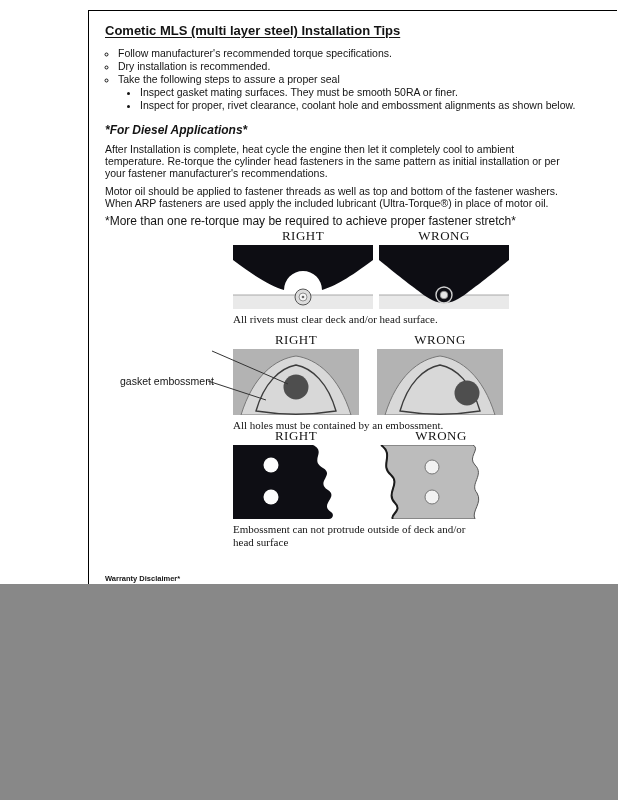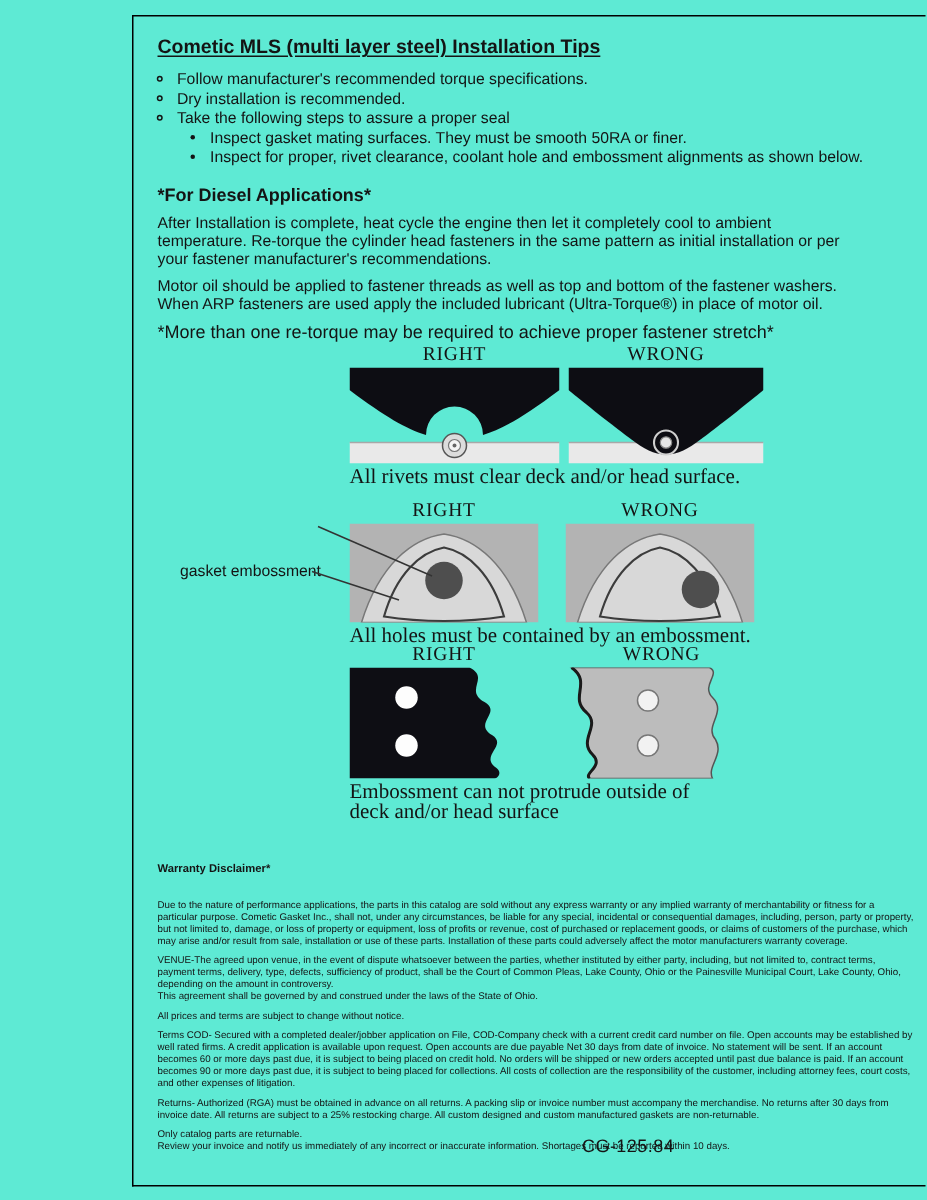--- a/index.html
+++ b/index.html
@@ -4,8 +4,8 @@
 <style>
   html,body { margin:0; padding:0; background:#888; }
   .page {
-    position:relative; width:618px; height:800px; margin:0 auto;
-    background:#5eead4; overflow:hidden;
+    position:relative; width:618px; height:584px; margin:0 auto;
+    background:#ffffff; overflow:hidden;
     font-family:"Liberation Sans", sans-serif; color:#141414;
     -webkit-font-smoothing:antialiased;
   }

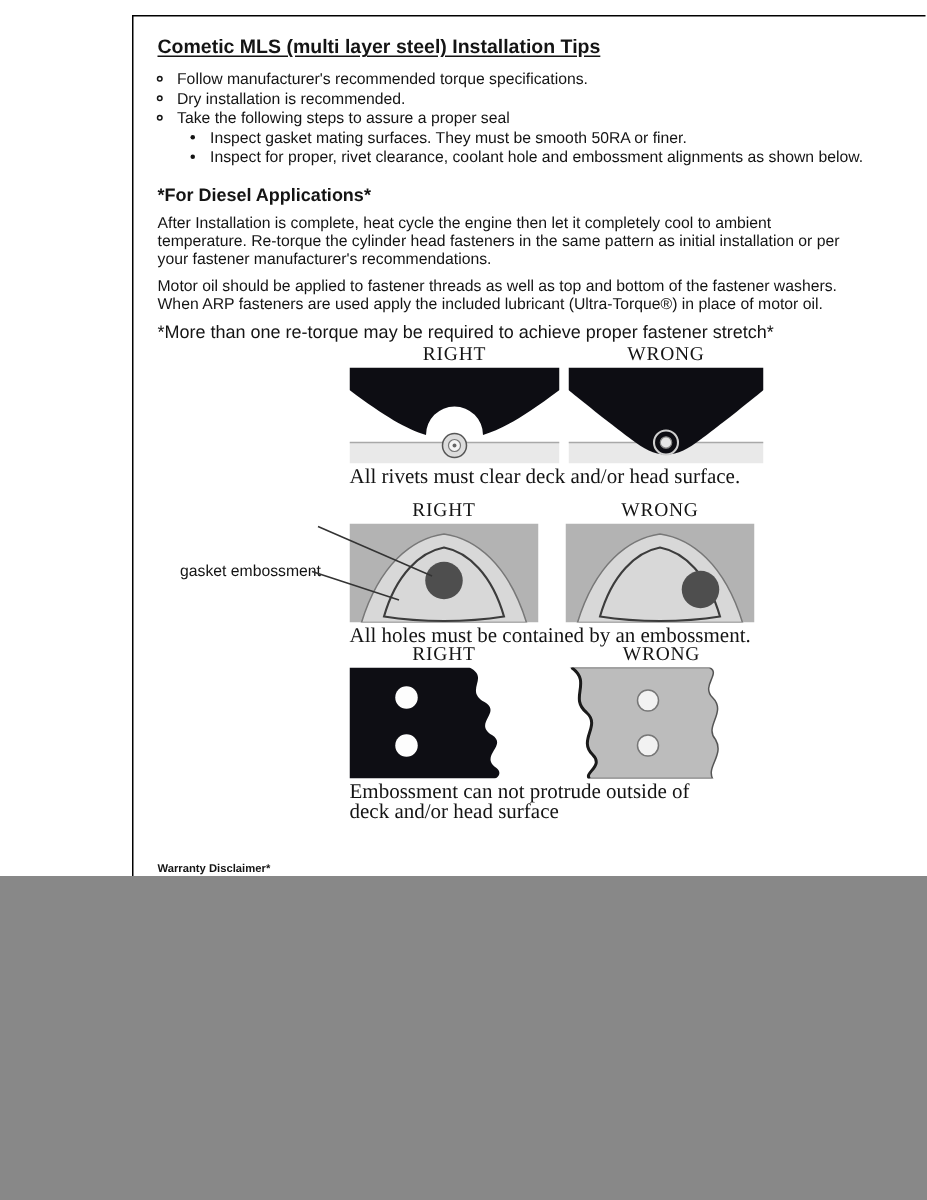--- a/index.html
+++ b/index.html
@@ -23,7 +23,7 @@
   .bullets > li { margin-bottom:1px; }
   .sub { list-style:disc; margin:1px 0 0 0; padding-left:22px; }
   .sub li { margin-bottom:1px; }
-  .diesel-heading { font-size:12px; font-weight:bold; margin:12px 0 6px 0; }
+  .diesel-heading { font-size:12px; font-weight:bold; margin:12px 0 6px 0;font-style:italic; }
   .para { font-size:10.5px; line-height:12px; width:458px; margin:0 0 6px 0; }
   .note { font-size:12px; line-height:12px; width:458px; margin:6px 0 0 0; }
 

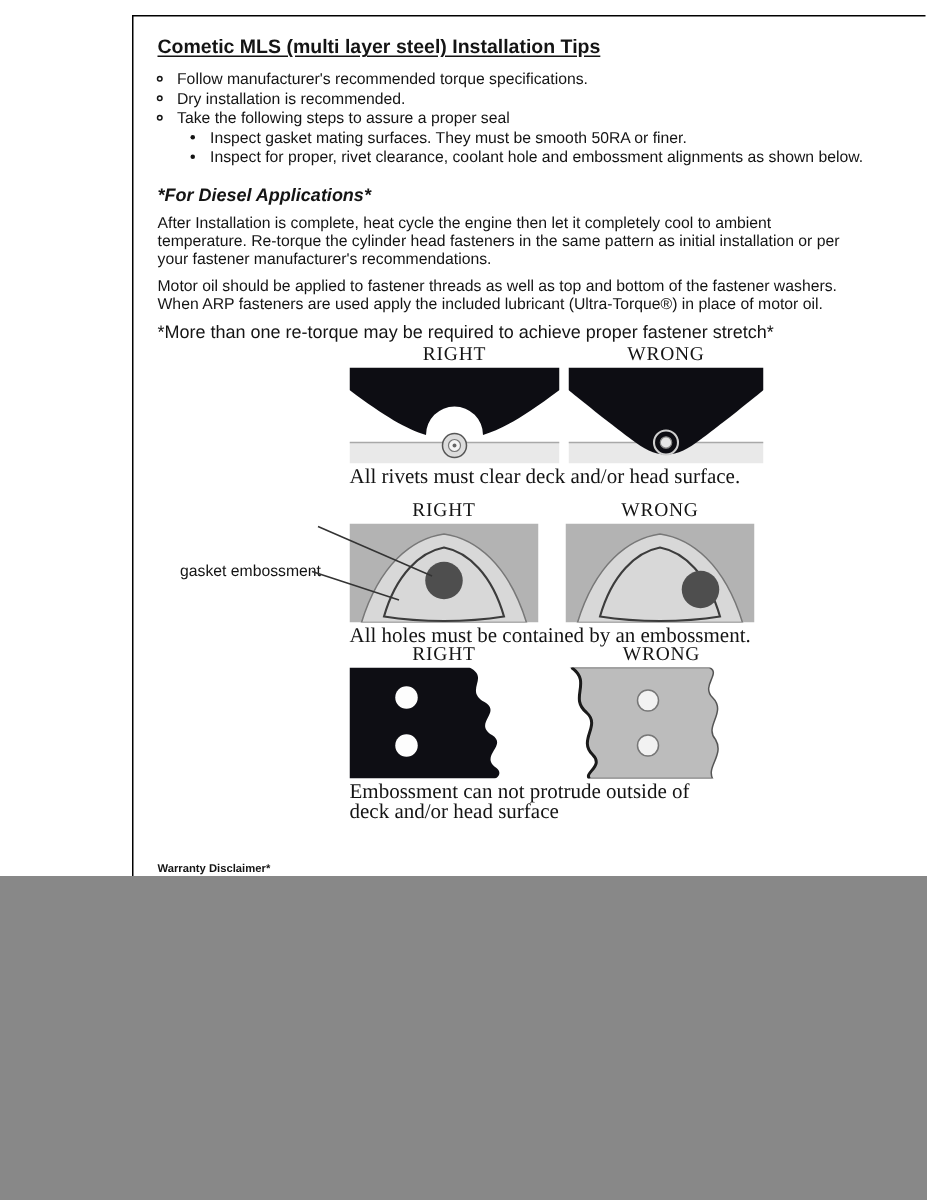--- a/index.html
+++ b/index.html
@@ -41,7 +41,7 @@
   .fig2 .panels { gap:18px; }
   .fig3 .panels { gap:18px; }
   .panels svg { display:block; }
-  .caption { font-size:14px; line-height:12.5px; margin-top:4px; }
+  .caption { font-size:11px; line-height:12.5px; margin-top:4px; }
   .fig3 .caption { width:255px; }
 
   .side-label { position:absolute; font-size:10.5px; line-height:12px; }

